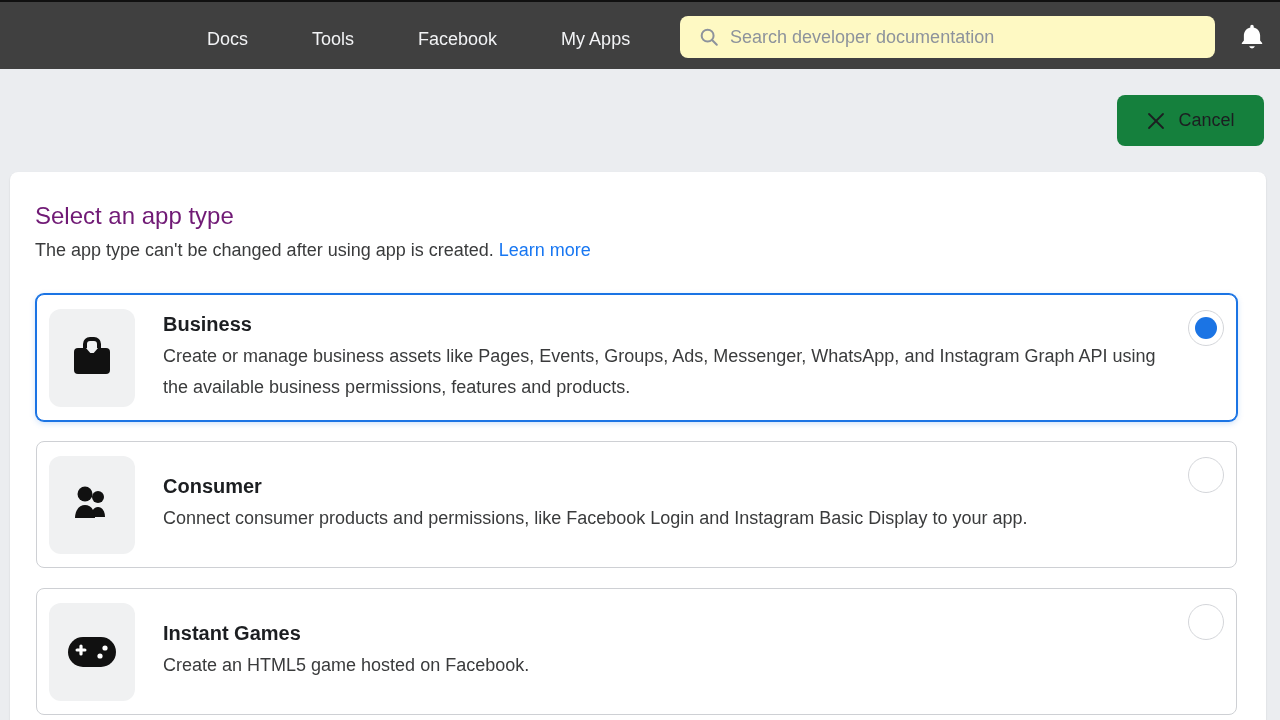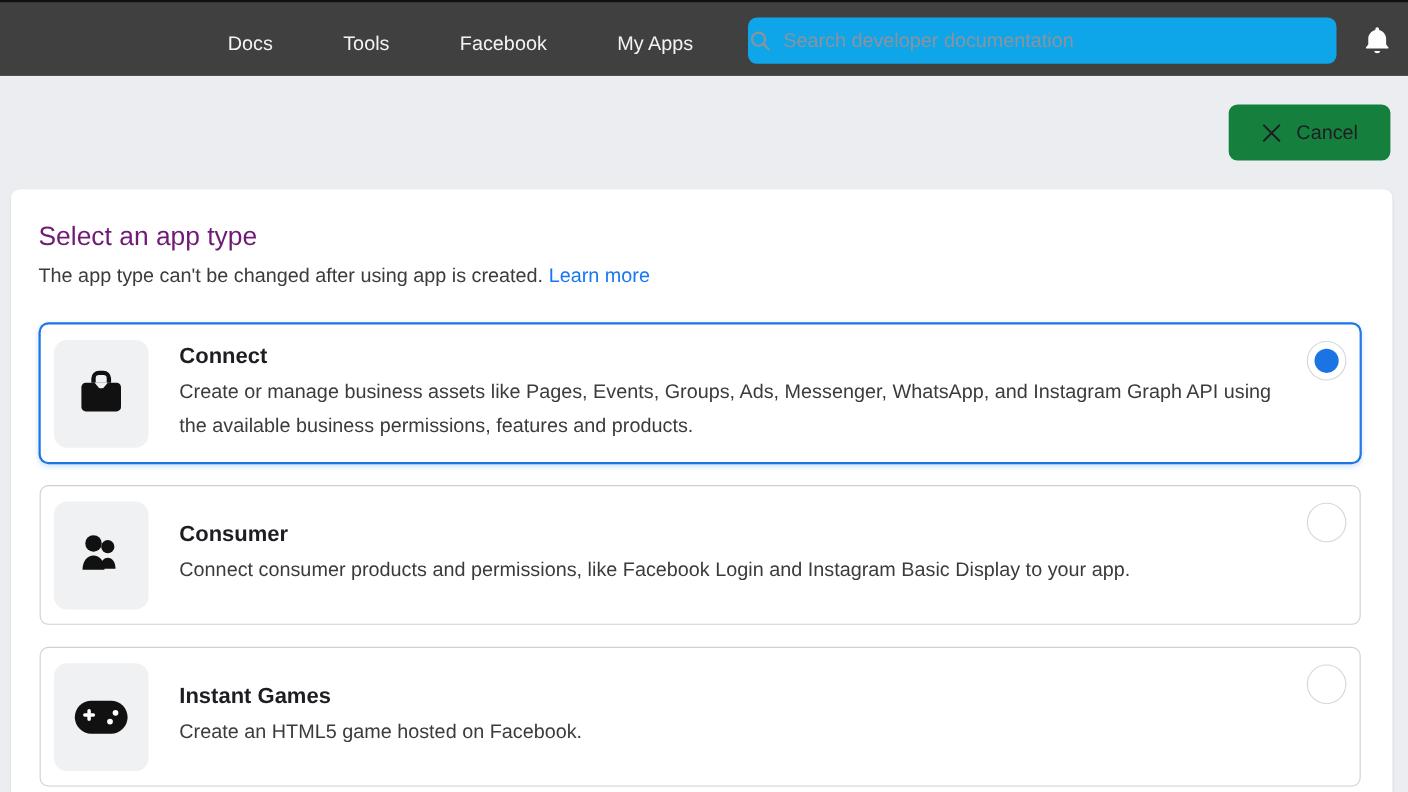--- a/index.html
+++ b/index.html
@@ -25,8 +25,8 @@
   }
   .searchbar {
     position:absolute; left:680px; top:14px; width:535px; height:42px;
-    background:#0ea5e9; border-radius:8px;
-    display:flex; align-items:center; padding:0 0; gap:10px;
+    background:#fef9c3; border-radius:8px;
+    display:flex; align-items:center; padding:0 18px; gap:10px;
   }
   .searchbar svg { flex:0 0 auto; }
   .searchbar input {

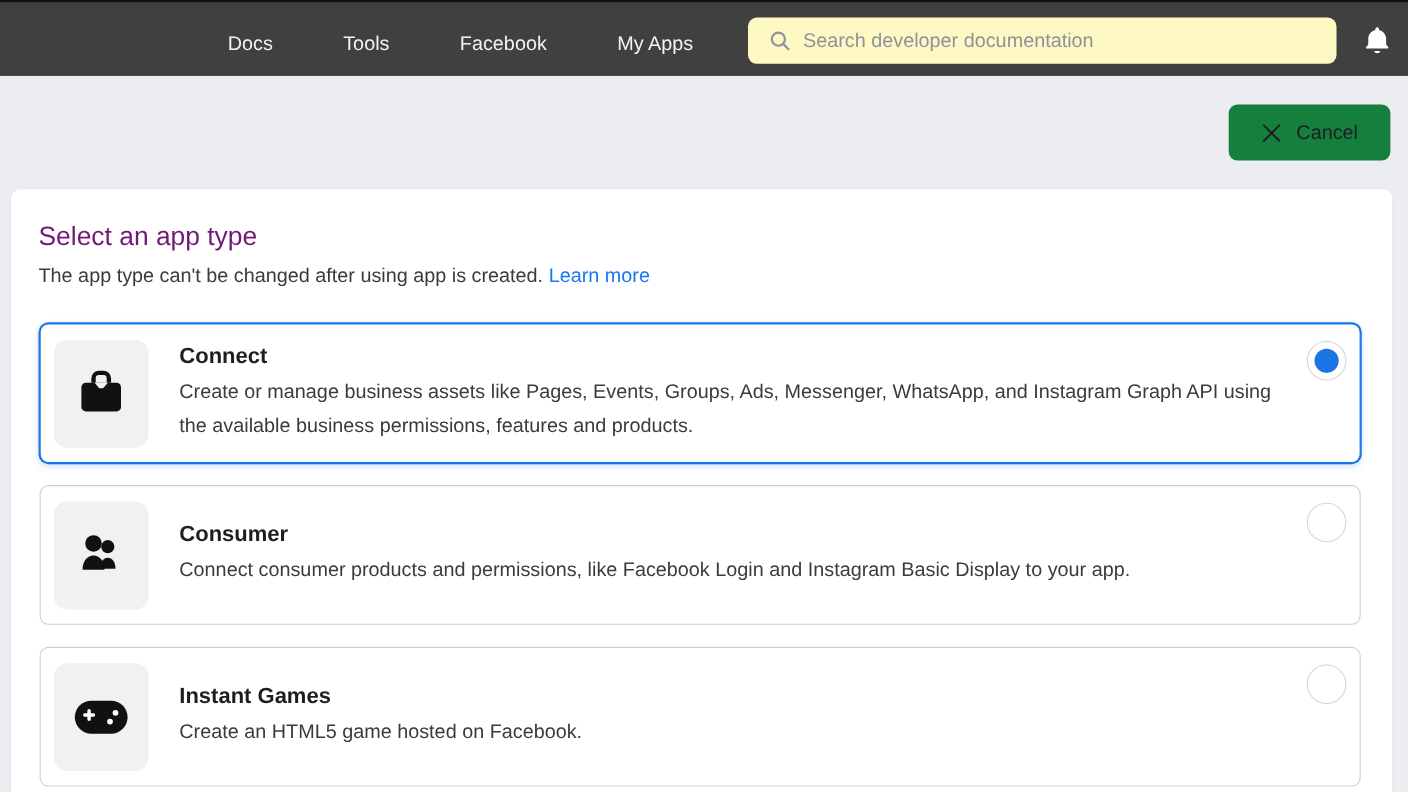--- a/index.html
+++ b/index.html
@@ -147,7 +147,7 @@
       </svg>
     </div>
     <div class="card-text">
-      <span class="card-title">Connect</span>
+      <span class="card-title">Business</span>
       <span class="card-desc">Create or manage business assets like Pages, Events, Groups, Ads, Messenger, WhatsApp, and Instagram Graph API using the available business permissions, features and products.</span>
     </div>
     <div class="radio checked">

